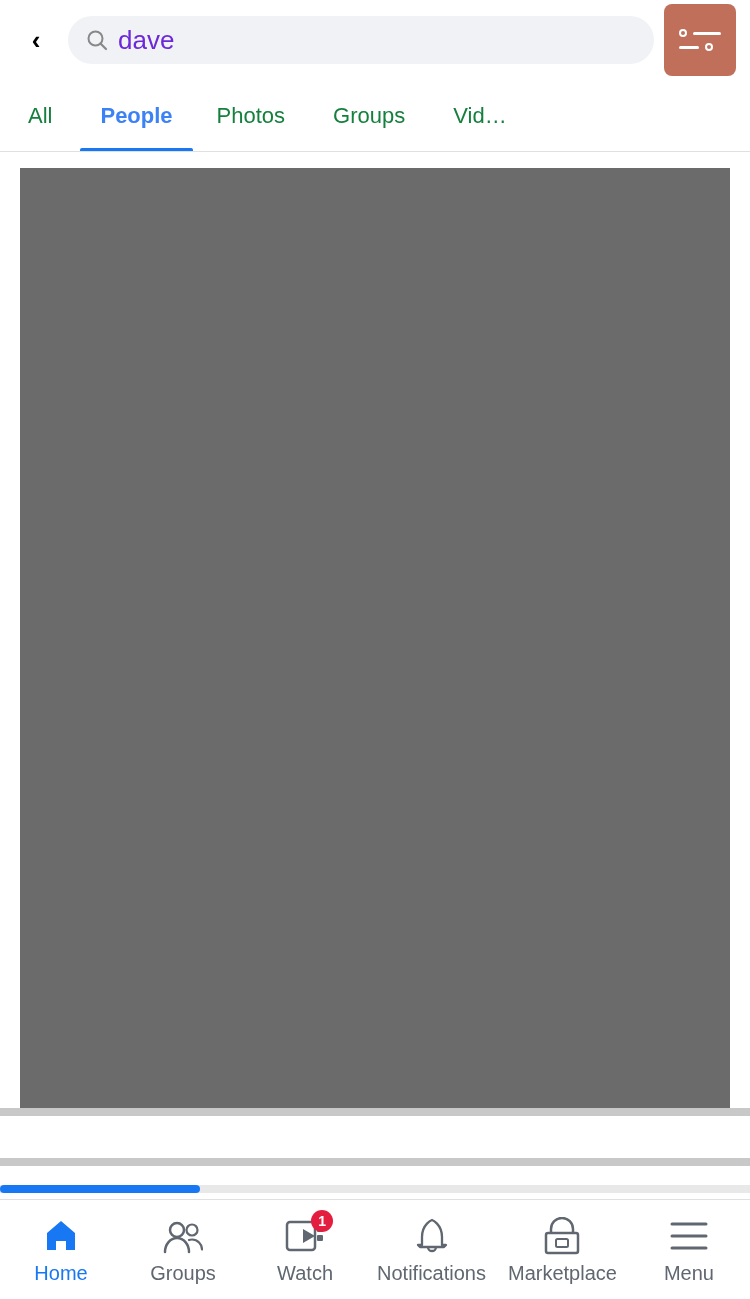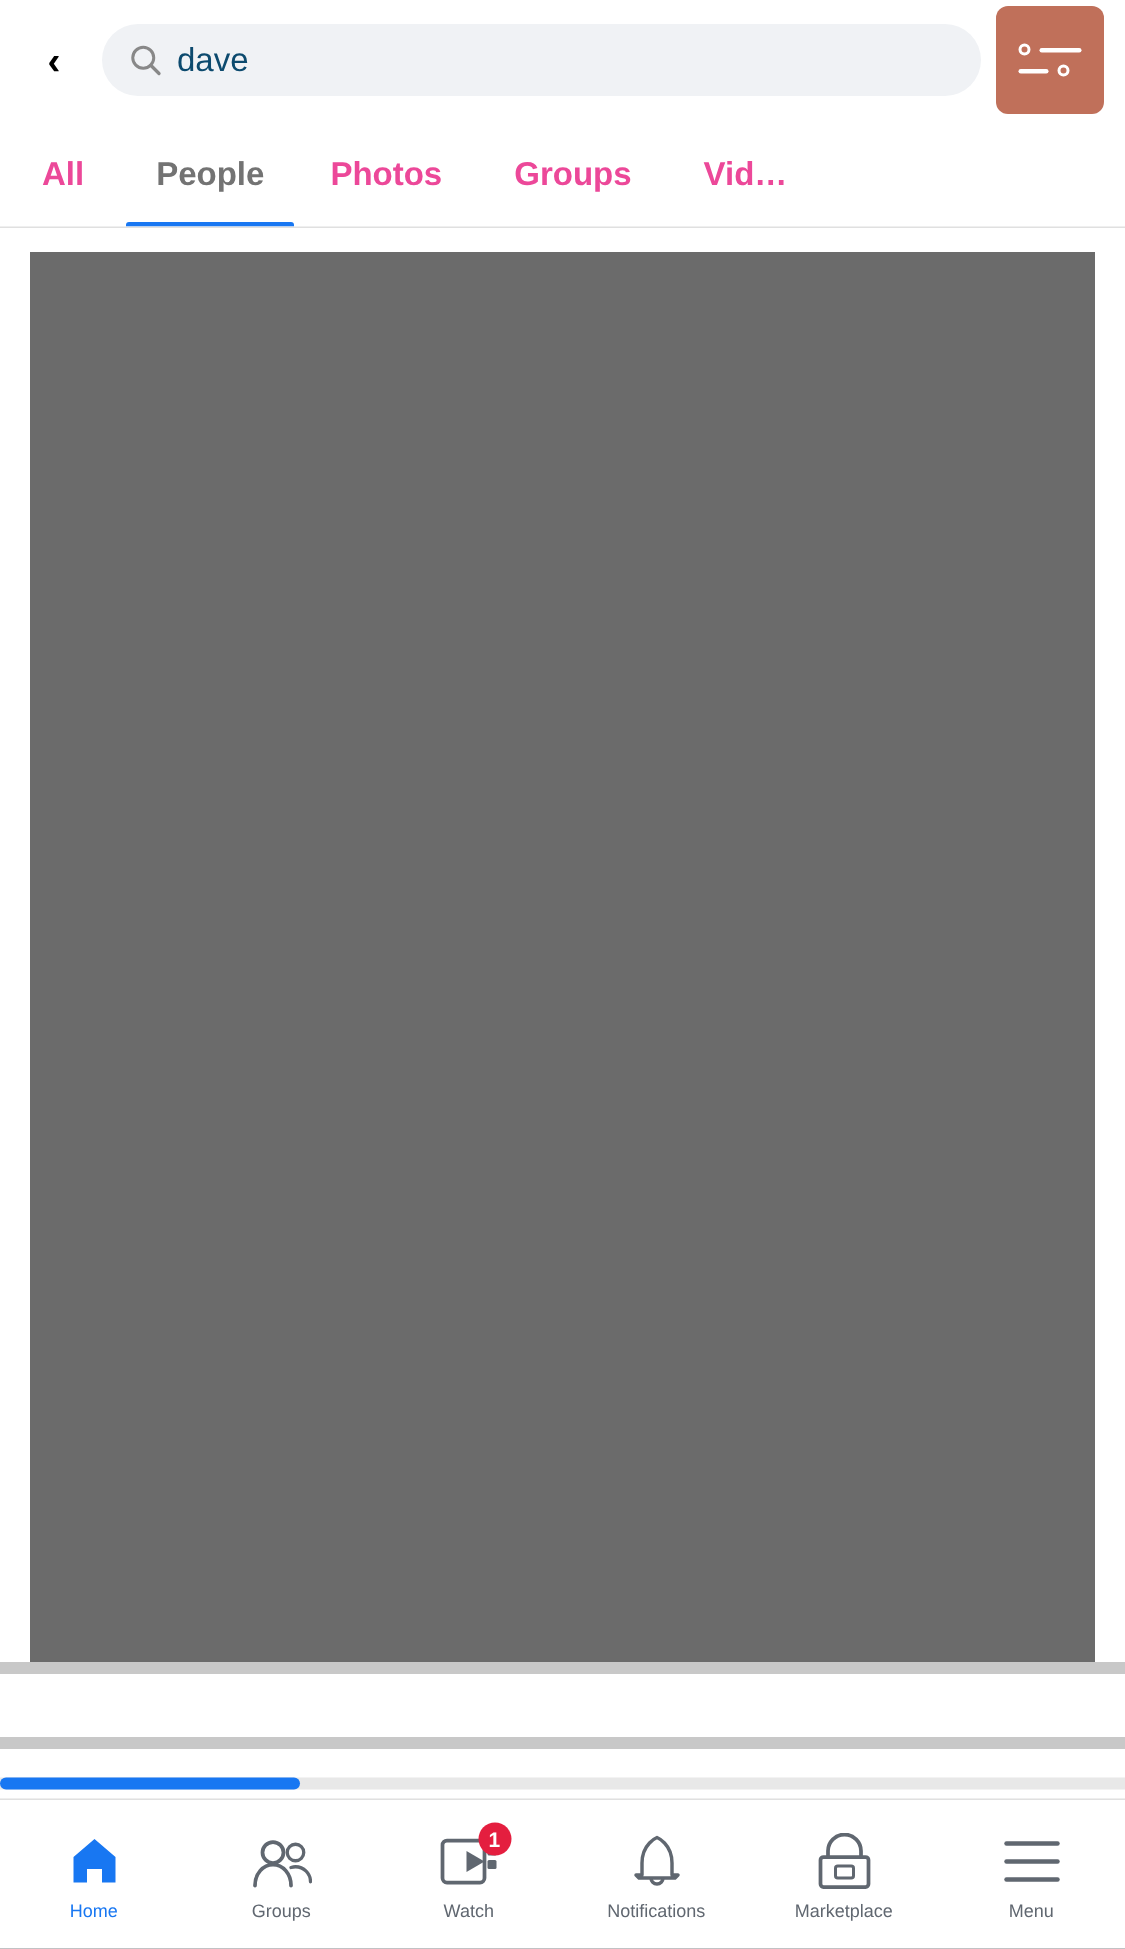--- a/index.html
+++ b/index.html
@@ -52,8 +52,8 @@
       flex-shrink: 0;
     }
     .search-input-text {
-      font-size: 22px;
-      color: #0c4a6e;
+      font-size: 26px;
+      color: #6d28d9;
       background: transparent;
       border: none;
       outline: none;

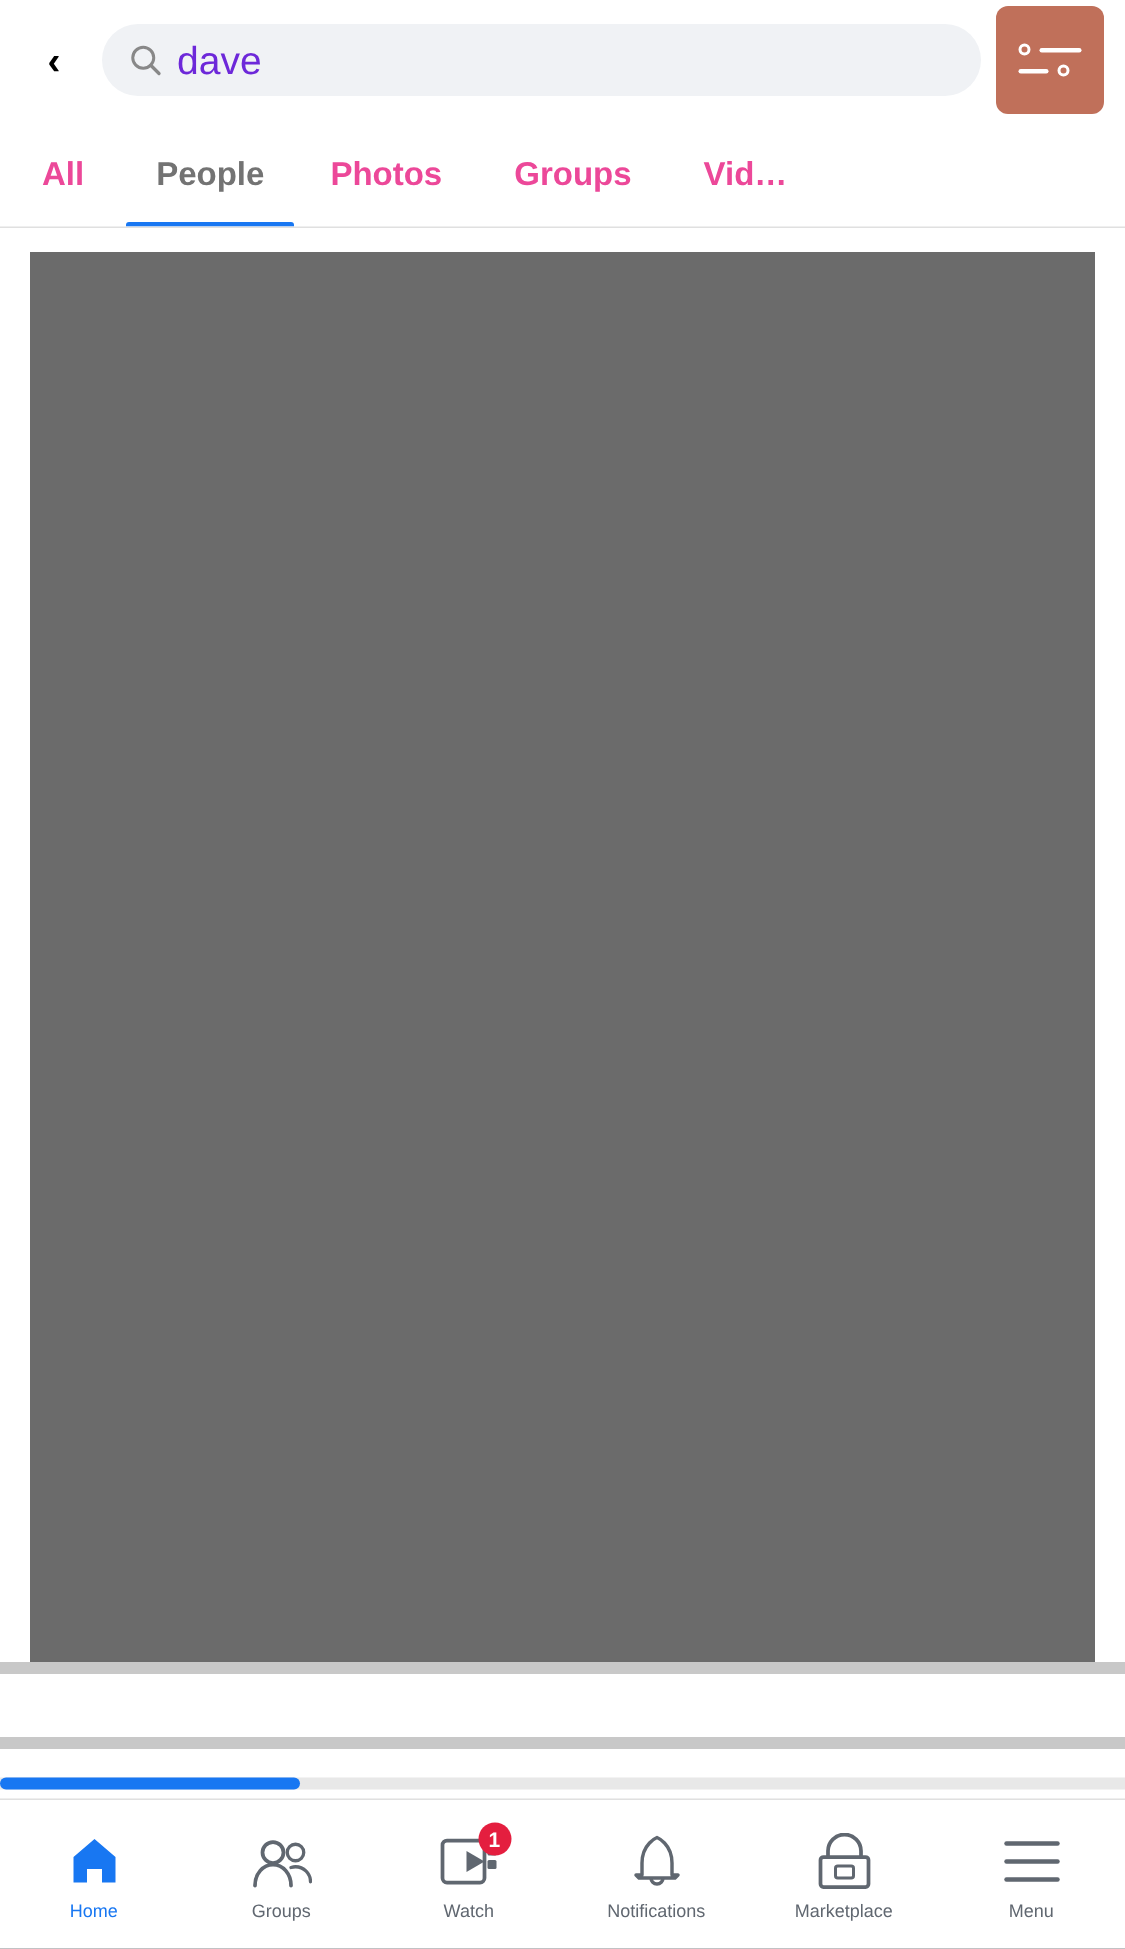--- a/index.html
+++ b/index.html
@@ -119,8 +119,8 @@
       align-items: center;
       justify-content: center;
       font-size: 22px;
-      font-weight: 700;
-      color: #ec4899;
+      font-weight: 400;
+      color: #15803d;
       cursor: pointer;
       position: relative;
       white-space: nowrap;

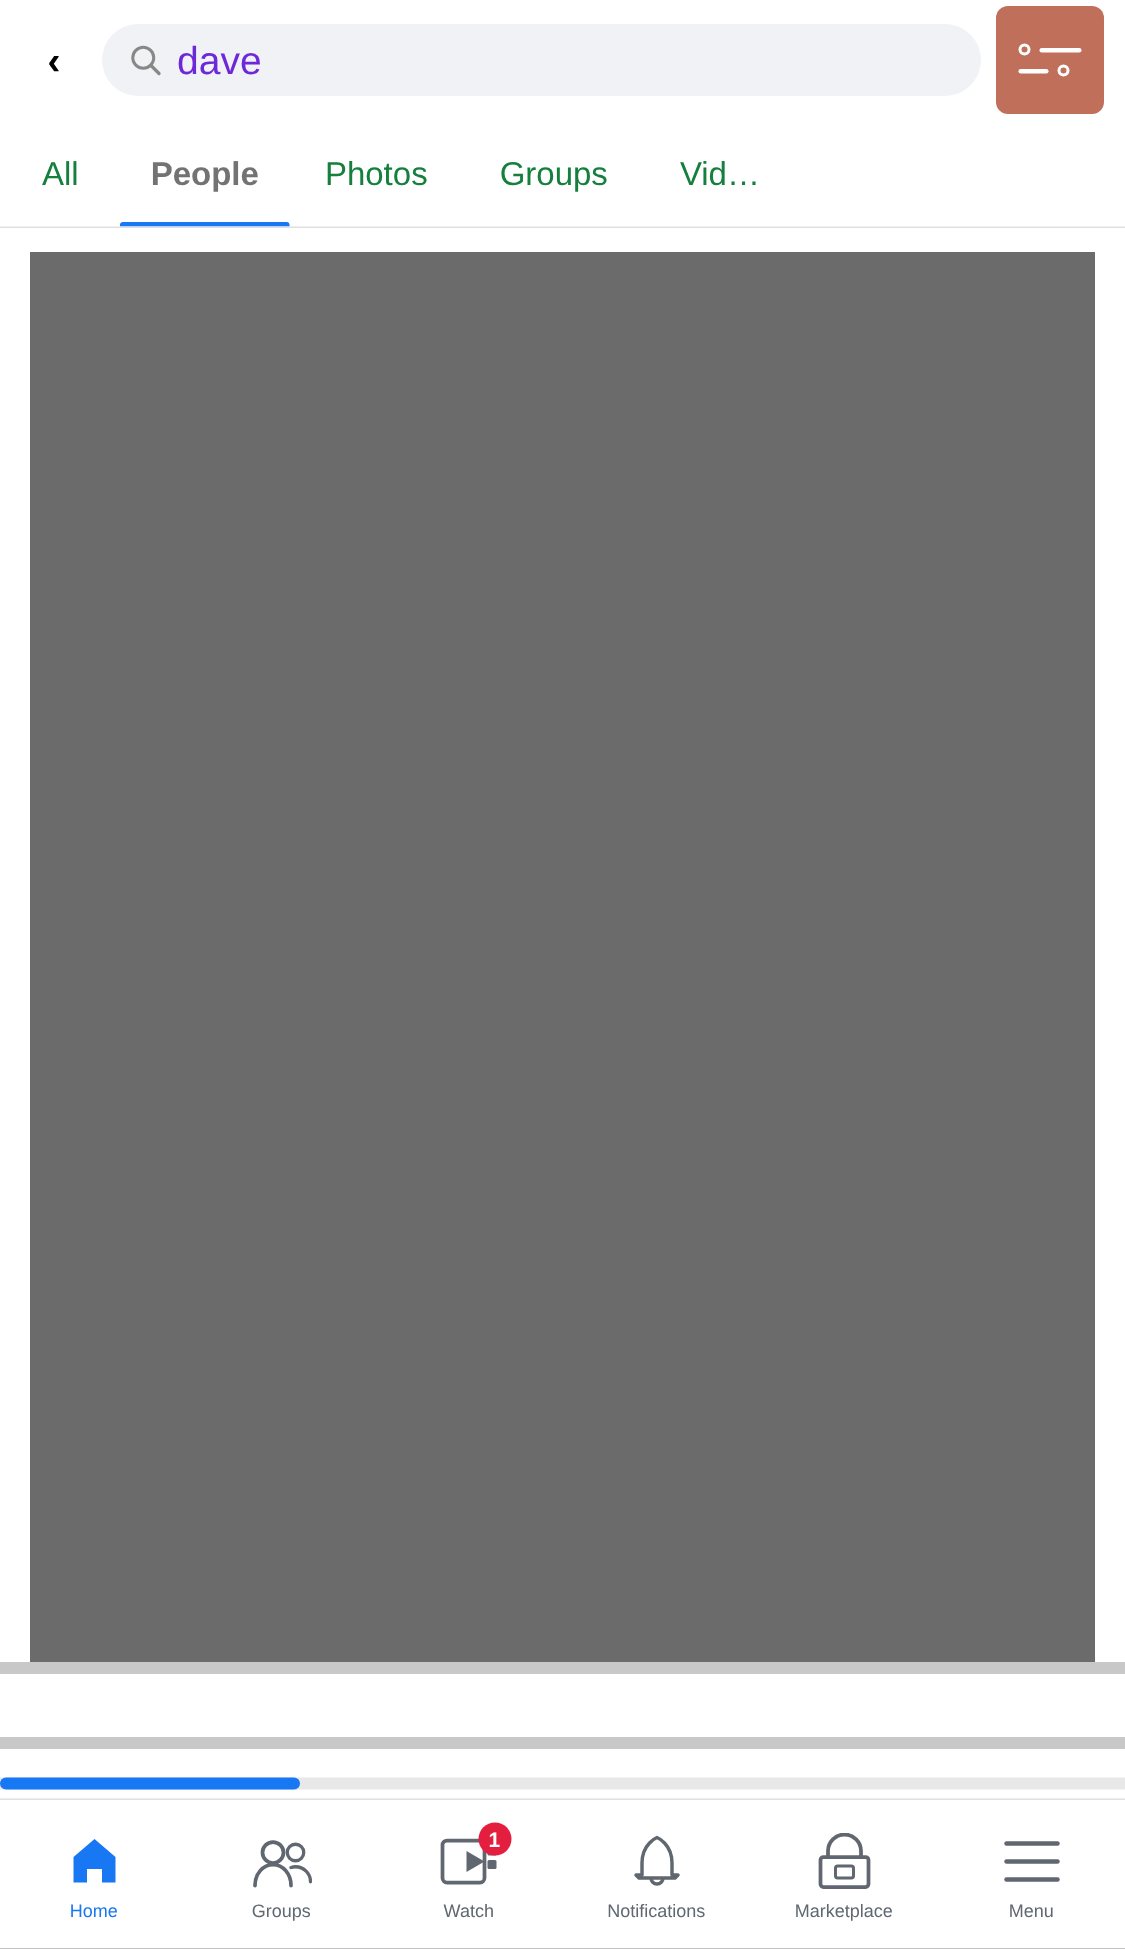--- a/index.html
+++ b/index.html
@@ -126,7 +126,7 @@
       white-space: nowrap;
     }
     .tab-item.active {
-      color: #737373;
+      color: #3b82f6;
       font-weight: 600;
     }
     .tab-item.active::after {

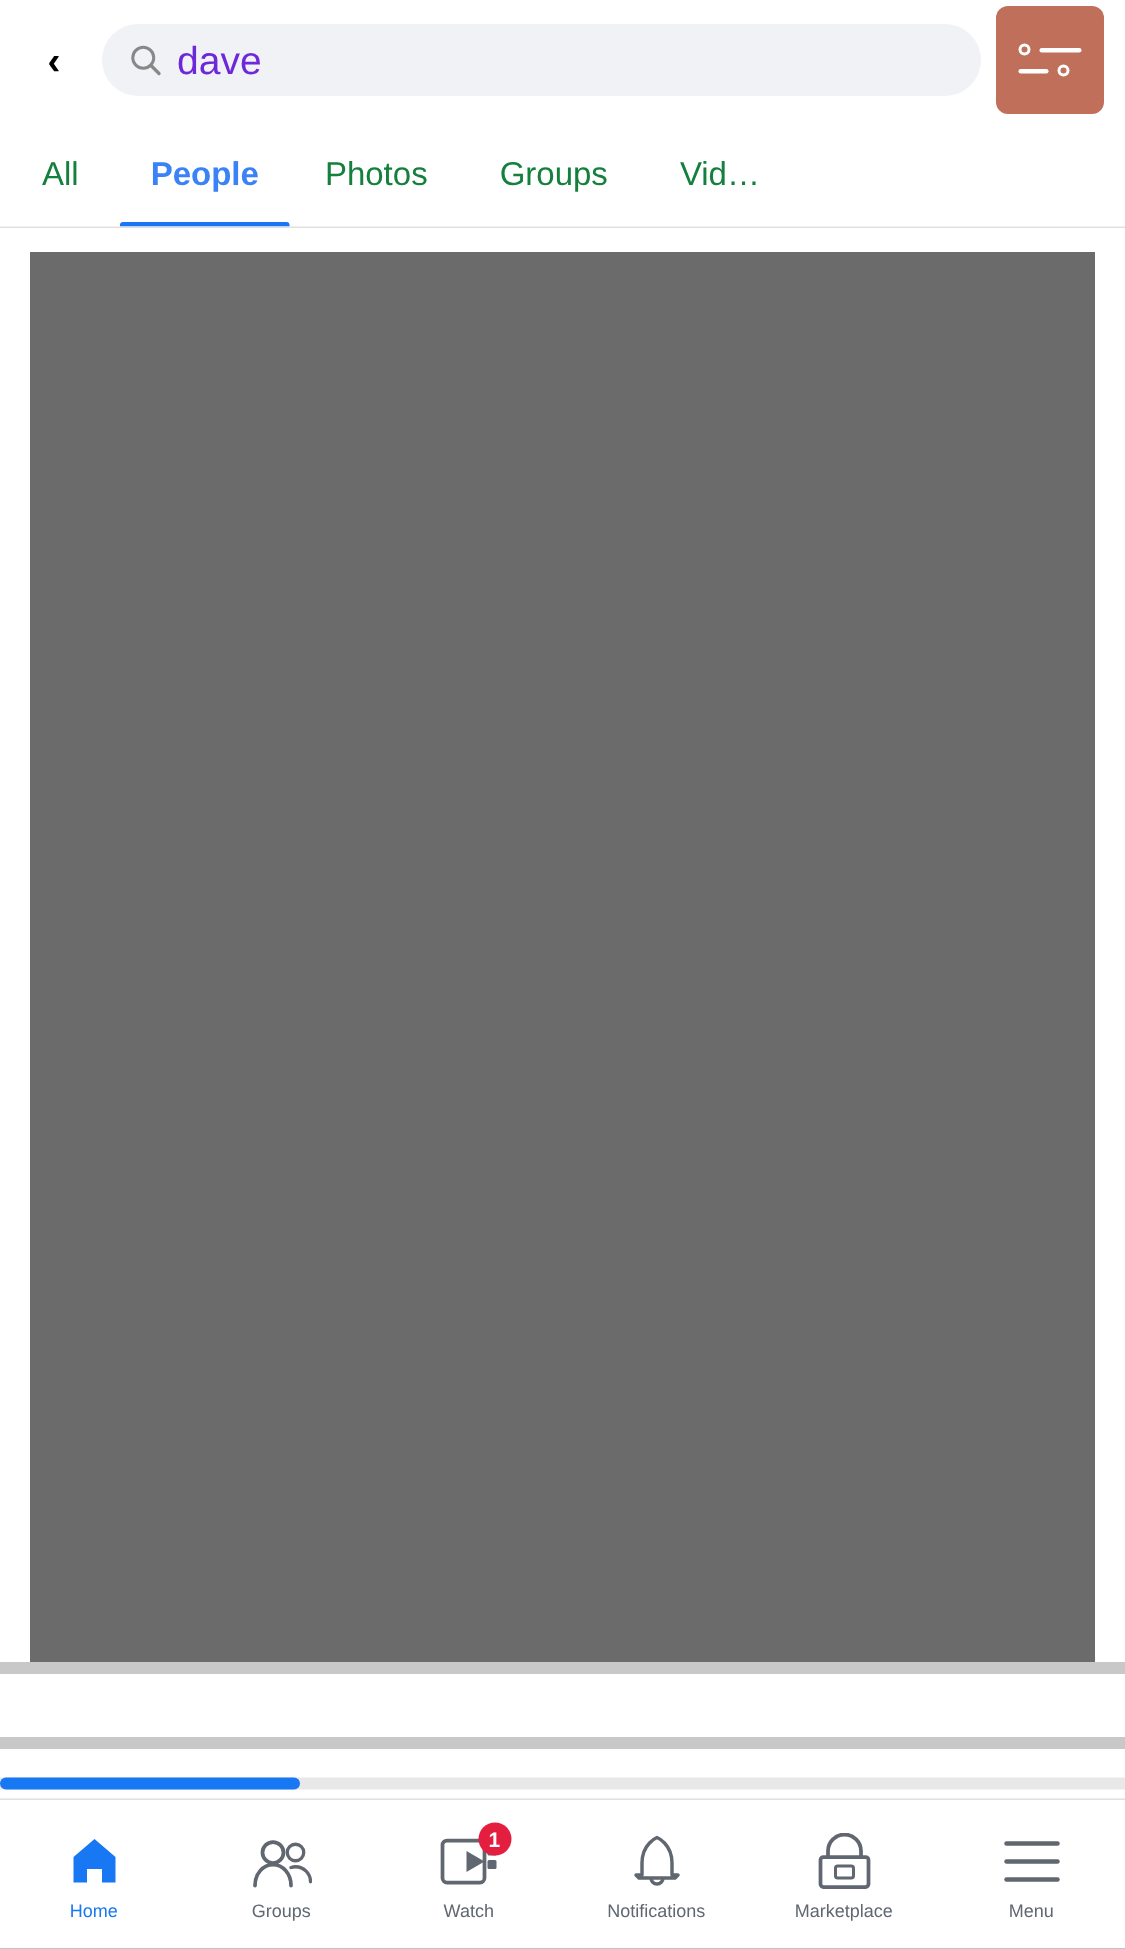--- a/index.html
+++ b/index.html
@@ -195,7 +195,7 @@
       justify-content: center;
     }
     .nav-label {
-      font-size: 12px;
+      font-size: 20px;
       color: #606770;
     }
     .nav-label.active-label {

